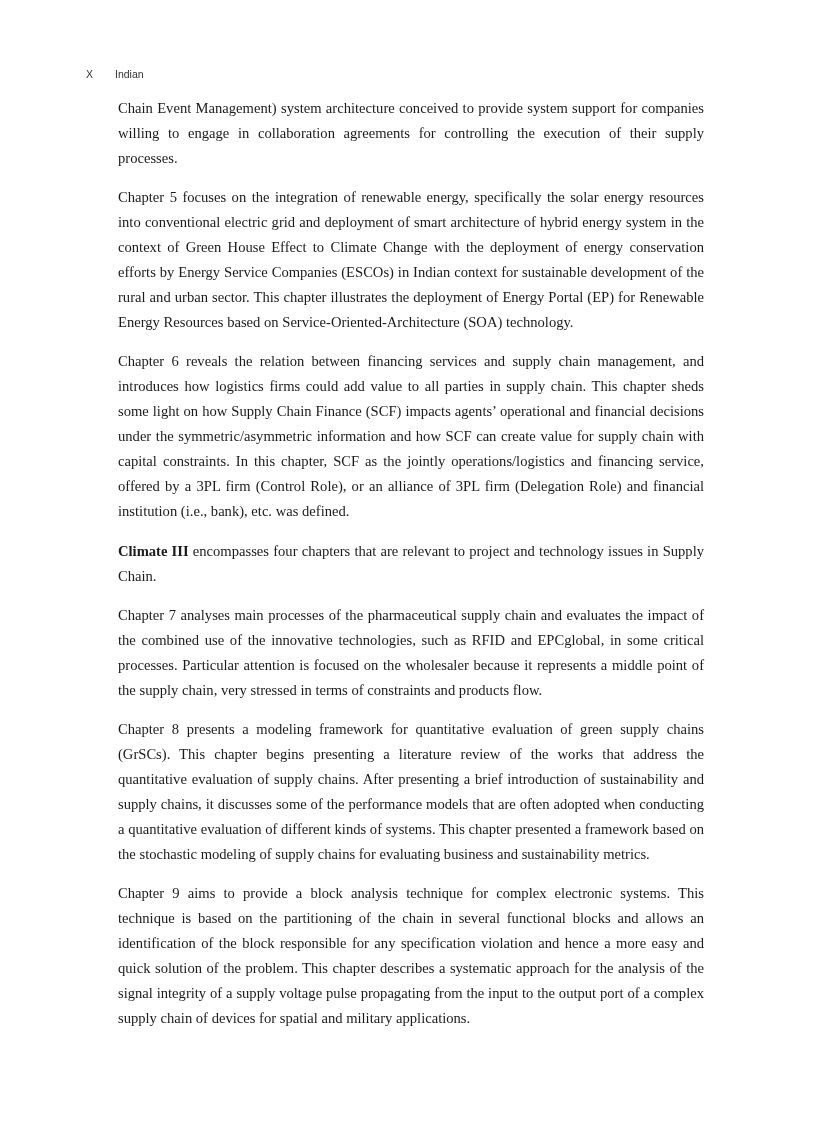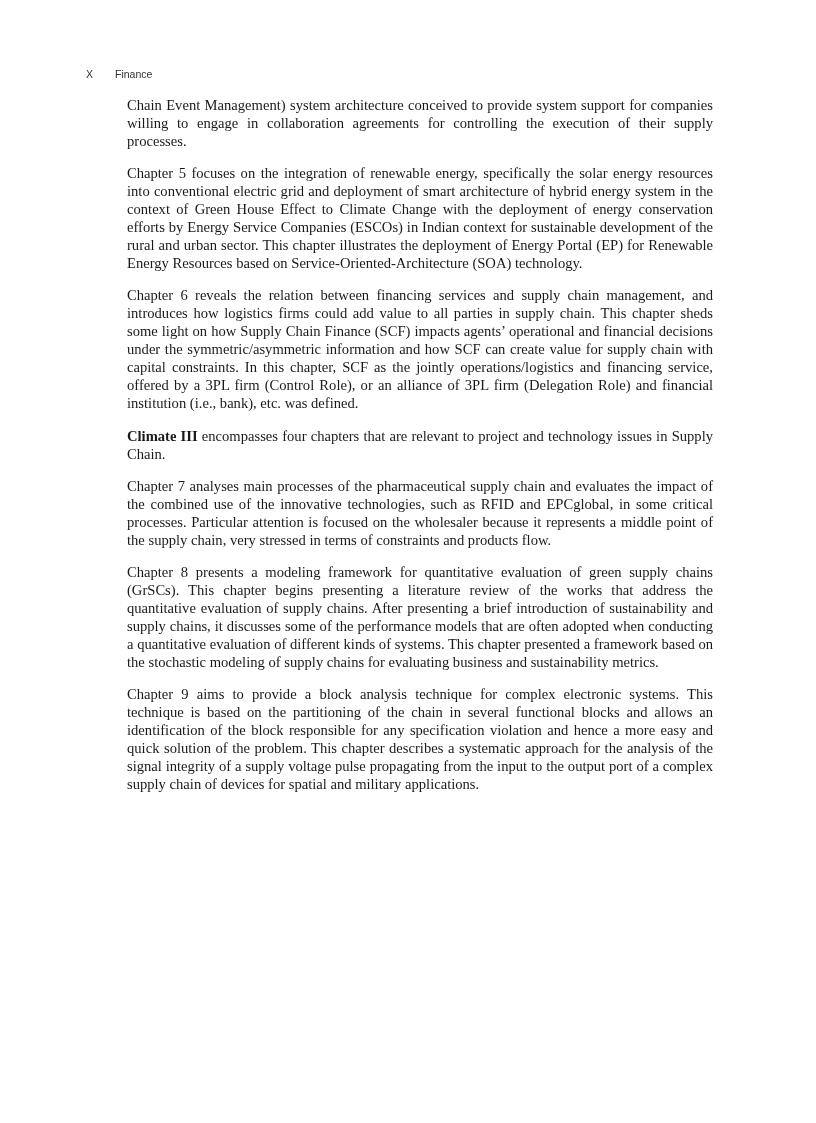--- a/index.html
+++ b/index.html
@@ -51,7 +51,7 @@
 
 <div class="running-header">
   <span class="page-num">X</span>
-  <span>Finance</span>
+  <span>Indian</span>
 </div>
 
 <div class="content">

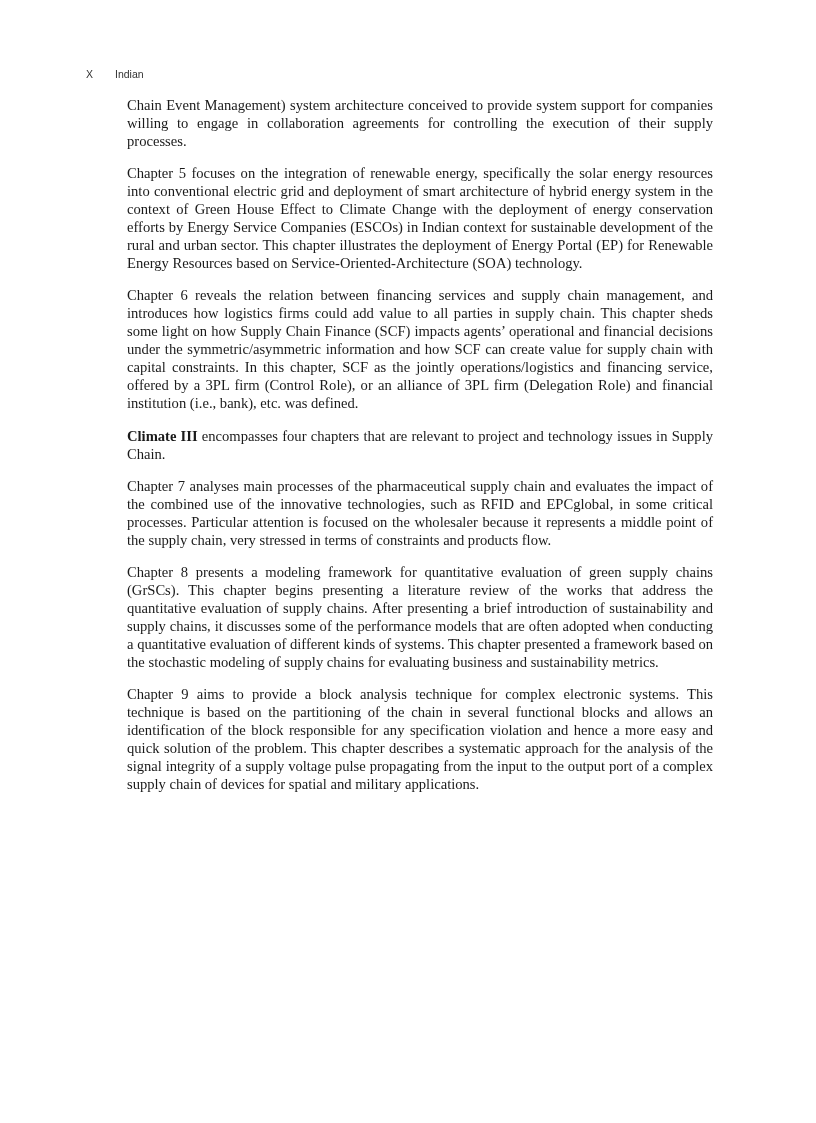--- a/index.html
+++ b/index.html
@@ -31,11 +31,11 @@
     .content {
       position: absolute;
       top: 96px;
-      left: 127px;
+      left: 118px;
       width: 586px;
       font-family: "Liberation Serif", serif;
       font-size: 14.6px;
-      line-height: 18px;
+      line-height: 25px;
     }
     .content p {
       margin: 0 0 14.2px 0;

